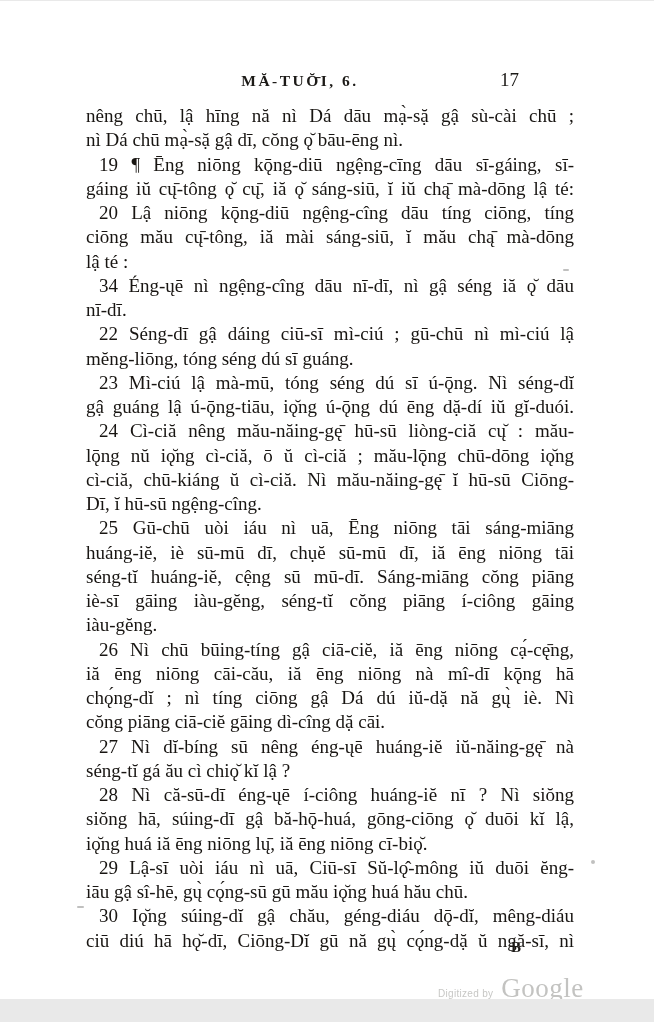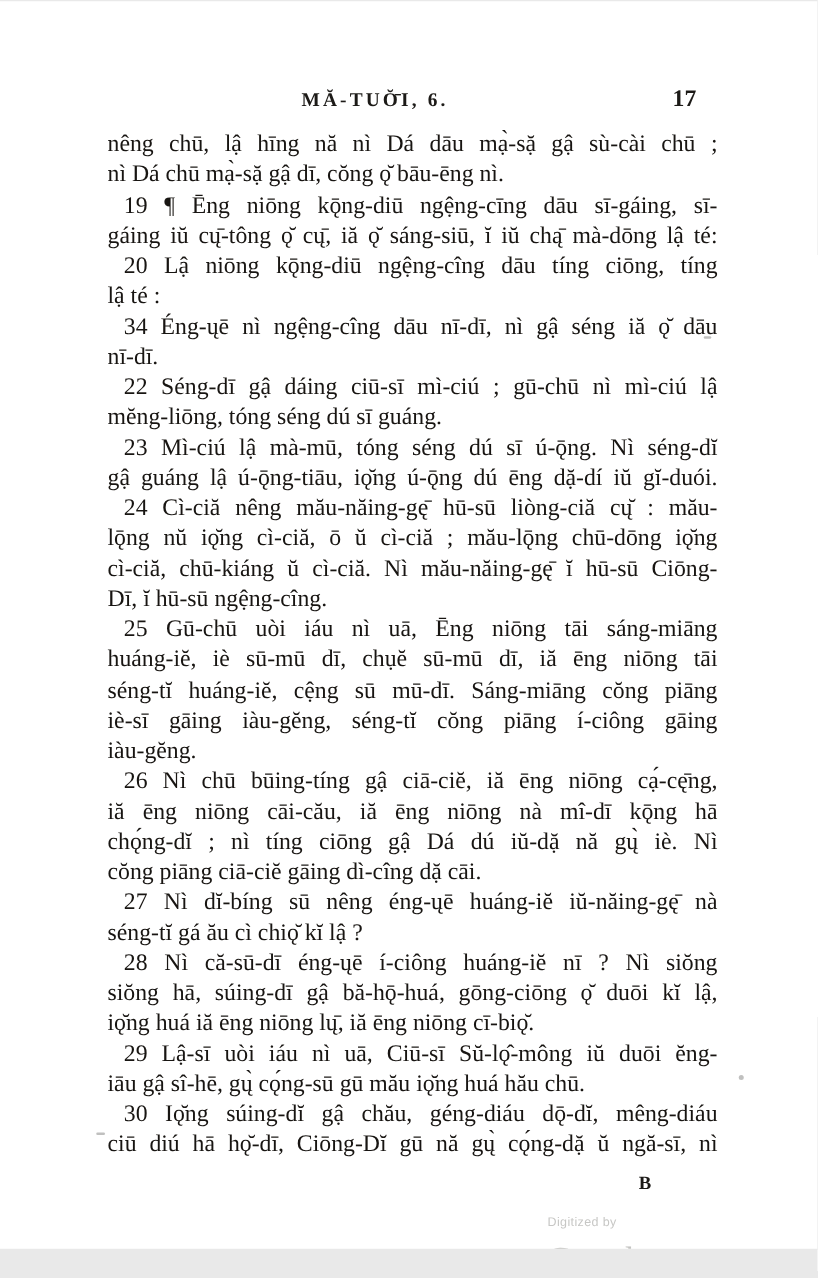--- a/index.html
+++ b/index.html
@@ -25,8 +25,7 @@
   }
   .page-number{
     position:absolute;top:0;left:500px;width:57px;
-    text-align:right;
-    font-weight:bold;
+    font-weight:normal;
     font-size:19px;
     color:#1c1a17;
   }

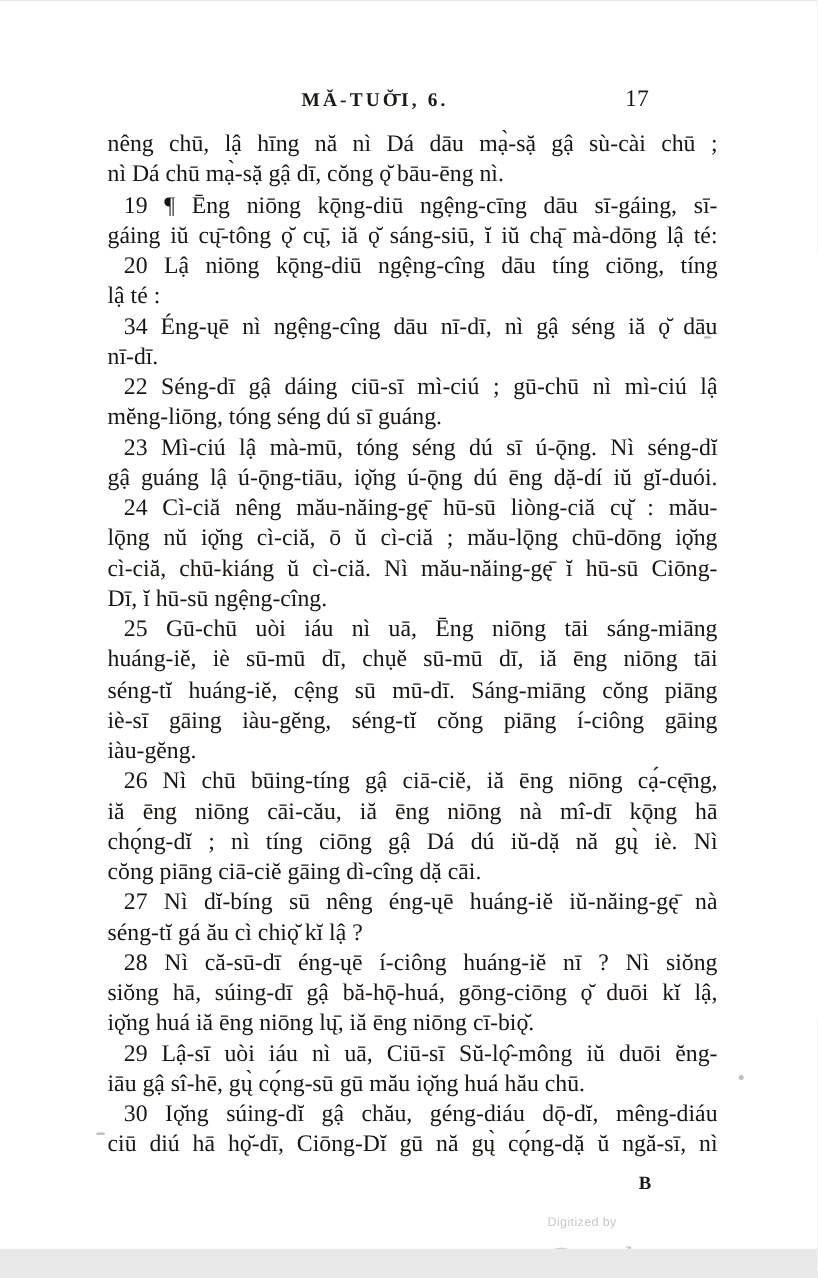--- a/index.html
+++ b/index.html
@@ -95,6 +95,7 @@
       <div class="line j ind">19 ¶ Ēng niōng kǭng-diū ngệng-cīng dāu sī-gáing, sī-</div>
       <div class="line j">gáing iŭ cų̄-tông ǫ̆ cų̄, iă ǫ̆ sáng-siū, ĭ iŭ chą̄ mà-dōng lậ té:</div>
       <div class="line j ind">20 Lậ niōng kǭng-diū ngệng-cîng dāu tíng ciōng, tíng</div>
+      <div class="line j">ciōng mău cų̄-tông, iă mài sáng-siū, ĭ mău chą̄ mà-dōng</div>
       <div class="line">lậ té :</div>
       <div class="line j ind">34 Éng-ųē nì ngệng-cîng dāu nī-dī, nì gậ séng iă ǫ̆ dāu</div>
       <div class="line">nī-dī.</div>

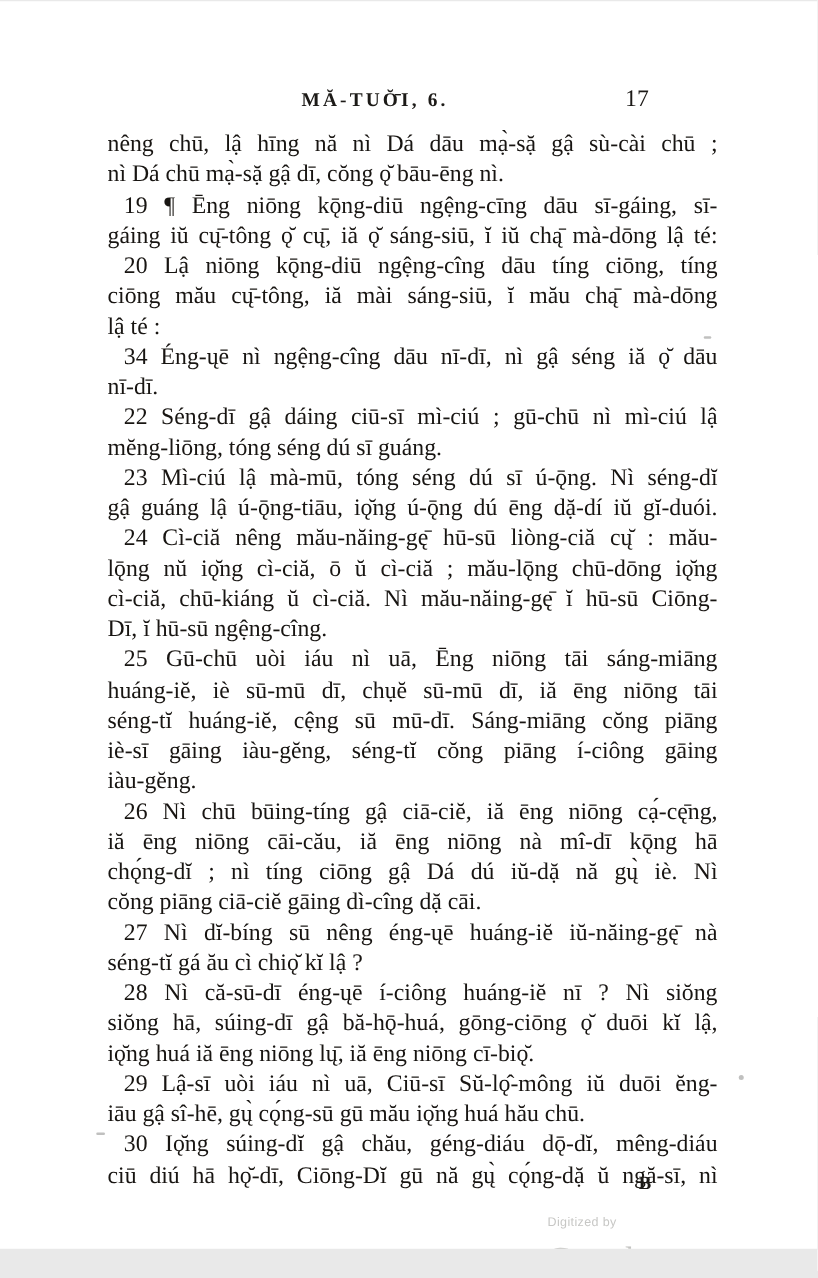--- a/index.html
+++ b/index.html
@@ -59,7 +59,6 @@
     position:absolute;left:438px;top:972px;
     display:flex;align-items:baseline;gap:8px;
     user-select:none;
-    flex-direction:column;
   }
   .wm-text{
     font-family:"Liberation Sans","DejaVu Sans",sans-serif;

